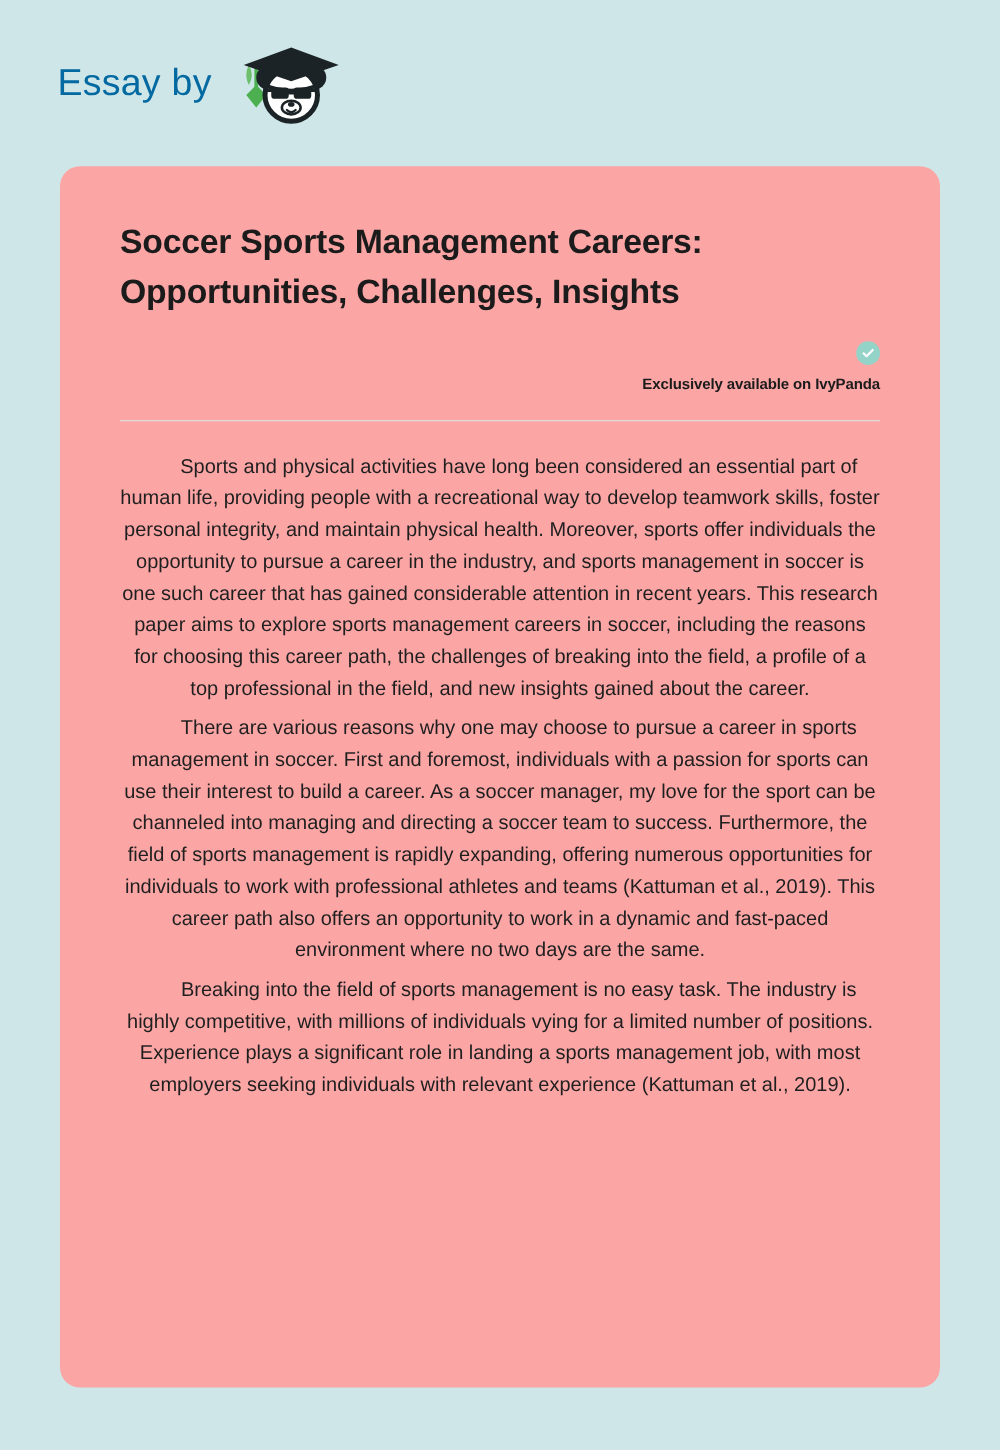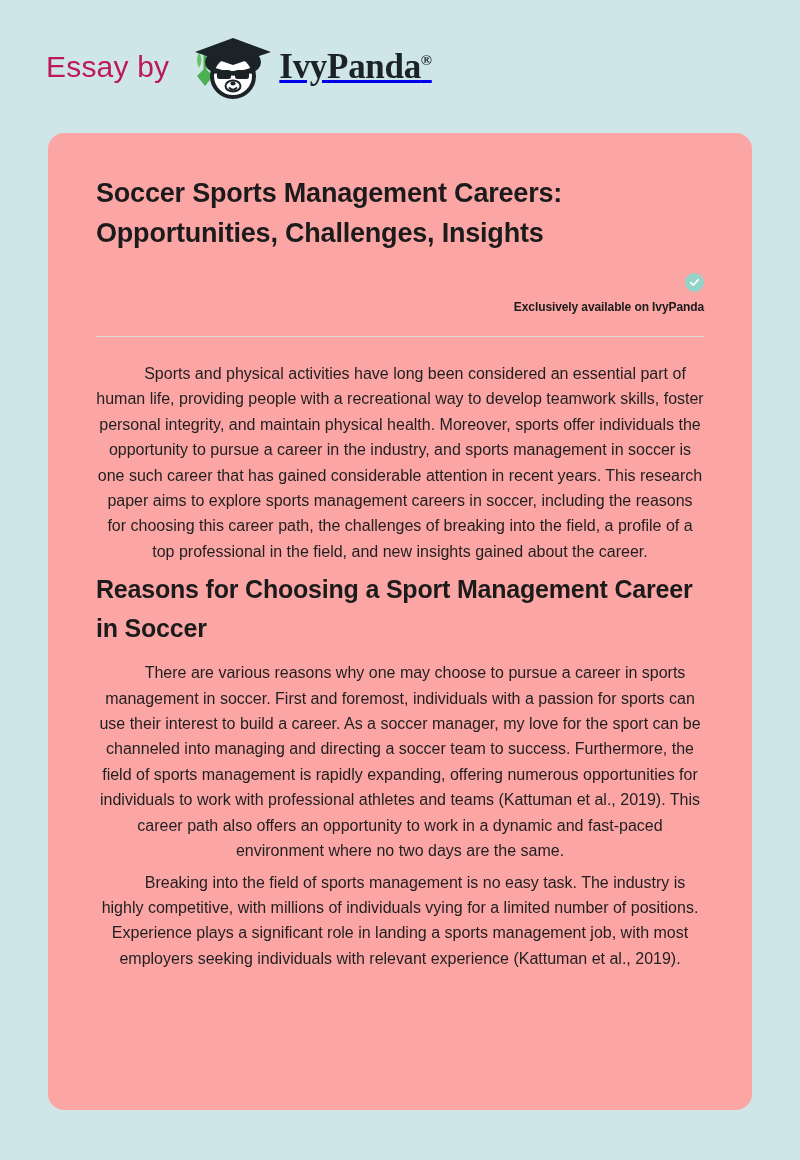--- a/index.html
+++ b/index.html
@@ -25,7 +25,7 @@
   }
   .brand-essay-by {
     font-size: 30px;
-    color: #be185d;
+    color: #0369a1;
     font-weight: 400;
     letter-spacing: 0.2px;
     font-family: "Liberation Sans", sans-serif;

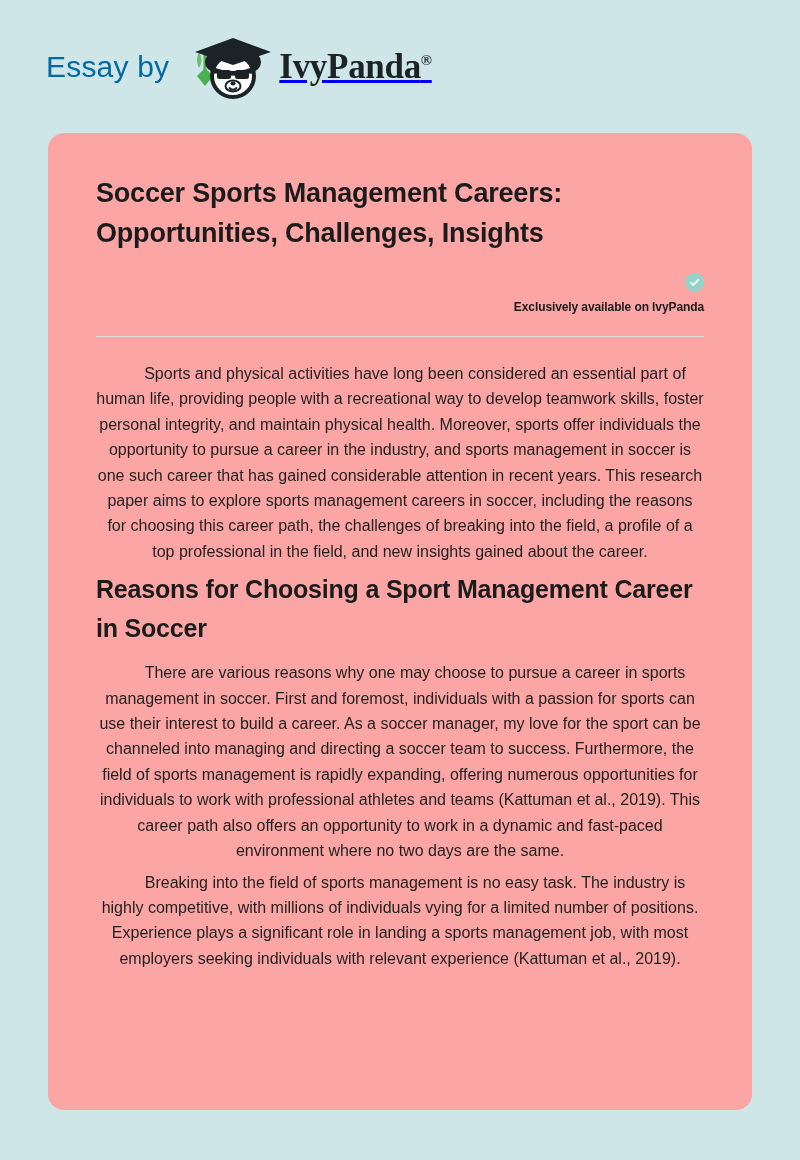--- a/index.html
+++ b/index.html
@@ -166,7 +166,6 @@
         <path d="M24 22 L24 33 q24 11 48 0 L72 22" fill="none" stroke="#1b2326" stroke-width="3"></path>
       </svg>
     </span>
-    <span class="brand-wordmark"><span>IvyPanda</span><span class="reg">®</span></span>
   </a>
 </div>
 

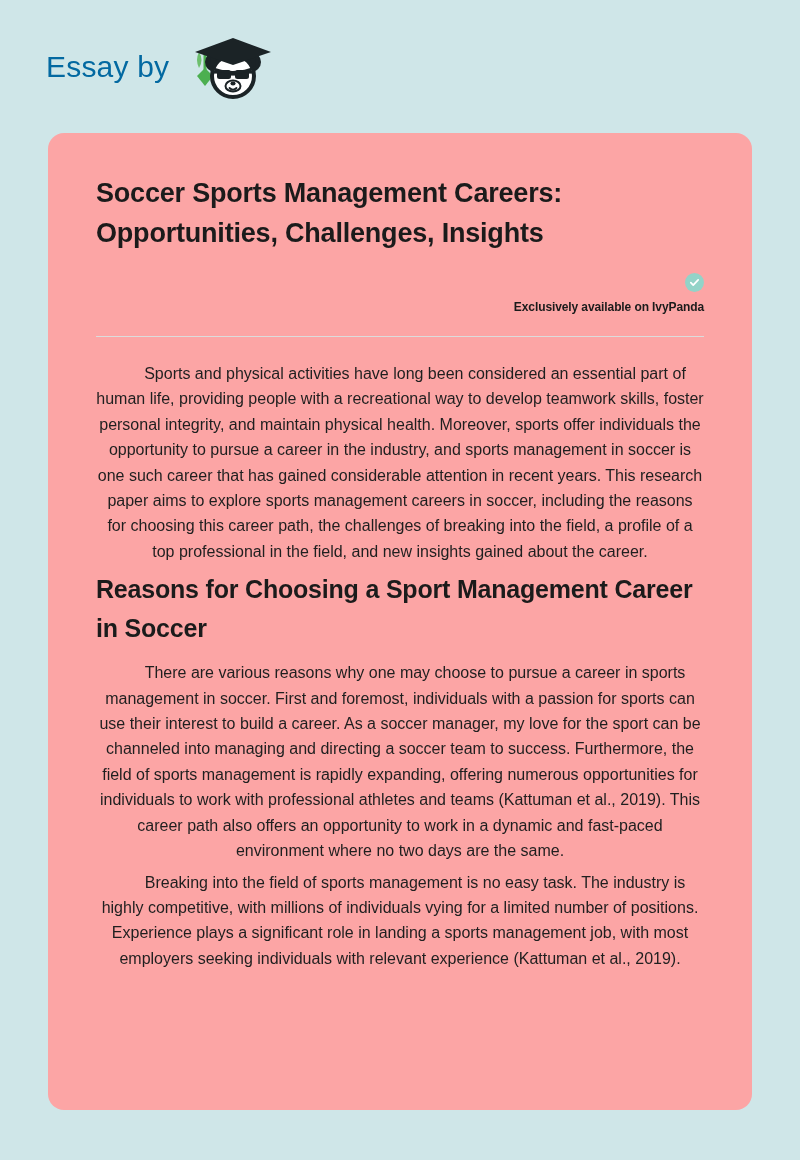--- a/index.html
+++ b/index.html
@@ -189,7 +189,6 @@
   </div>
 
   <div class="block">
-    <h2 class="section-heading tight">Reasons for Choosing a Sport Management Career in Soccer</h2>
     <p class="para">There are various reasons why one may choose to pursue a career in sports management in soccer. First and foremost, individuals with a passion for sports can use their interest to build a career. As a soccer manager, my love for the sport can be channeled into managing and directing a soccer team to success. Furthermore, the field of sports management is rapidly expanding, offering numerous opportunities for individuals to work with professional athletes and teams (Kattuman et al., 2019). This career path also offers an opportunity to work in a dynamic and fast-paced environment where no two days are the same.</p>
   </div>
 

